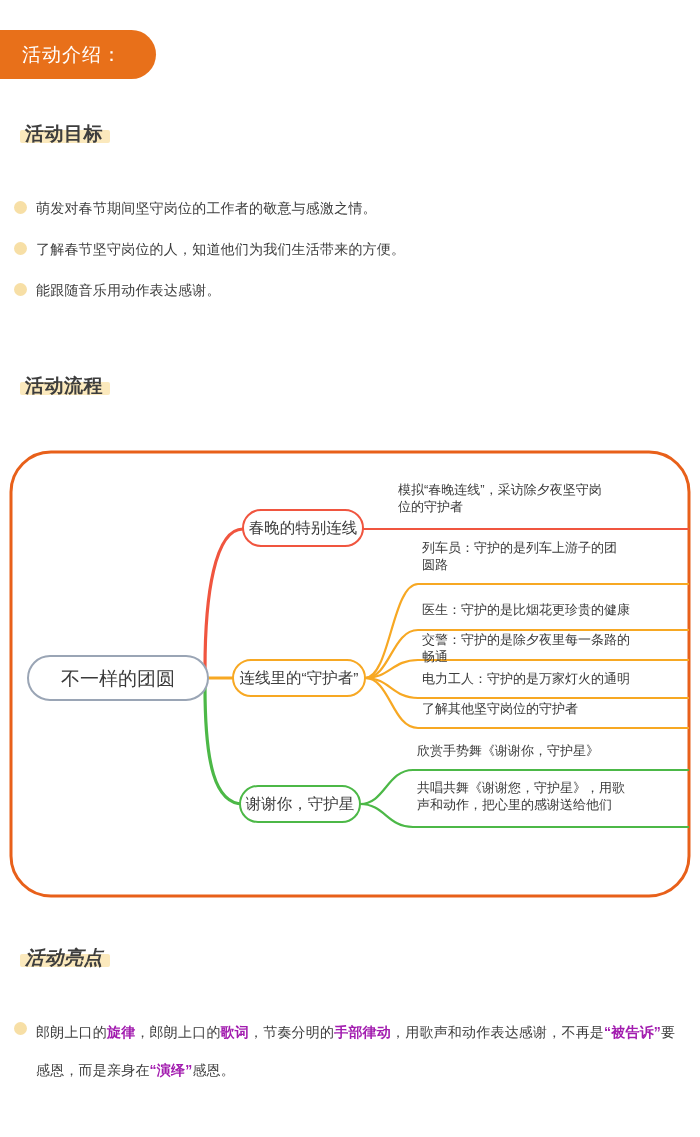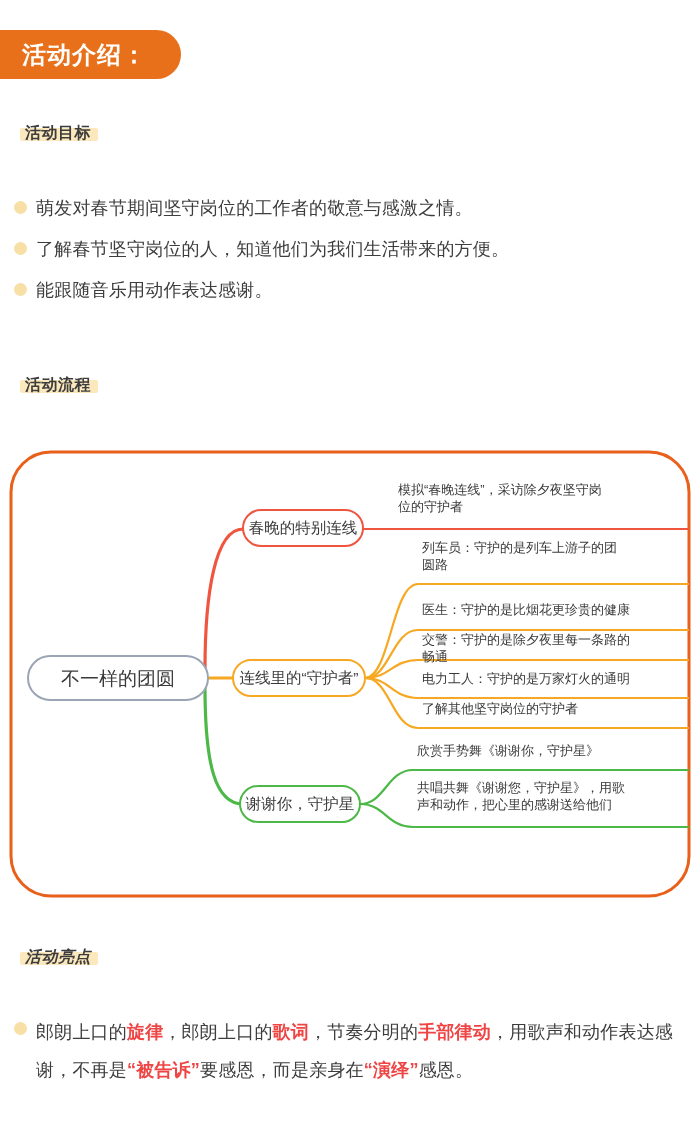--- a/index.html
+++ b/index.html
@@ -31,8 +31,8 @@
   }
   .title-pill .title-text {
     color: #ffffff;
-    font-size: 24px;
-    font-weight: bold;
+    font-size: 19px;
+    font-weight: normal;
     letter-spacing: 1px;
     line-height: 1;
   }

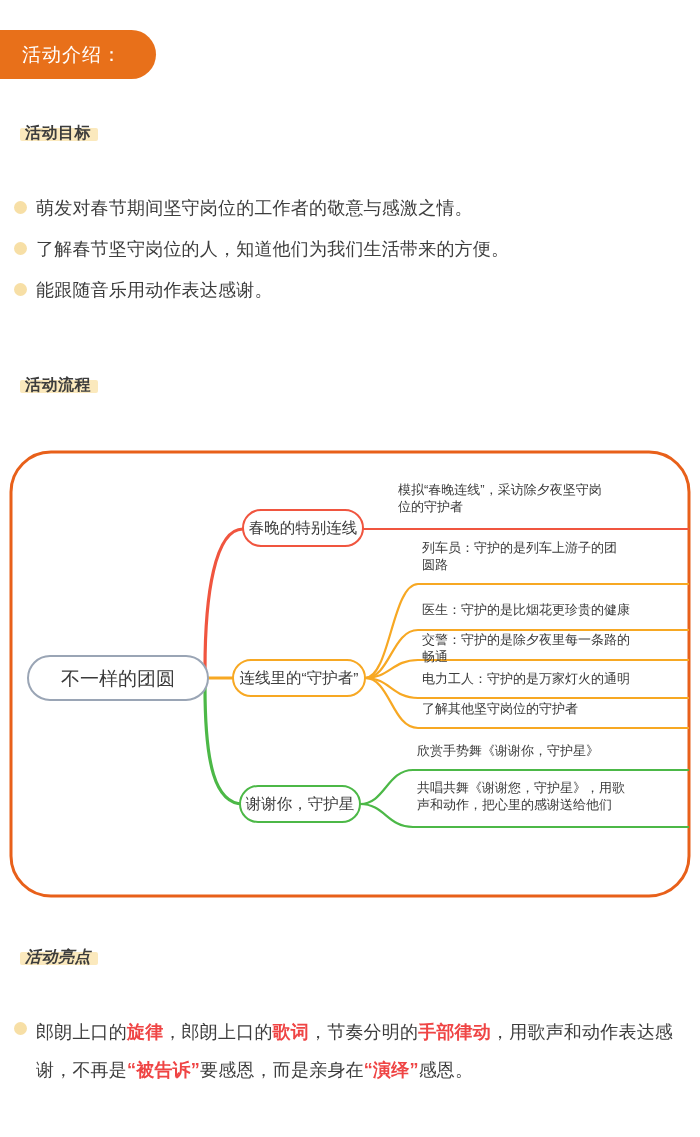--- a/index.html
+++ b/index.html
@@ -56,7 +56,7 @@
   .section-heading .sh-text {
     position: relative;
     z-index: 1;
-    font-size: 16px;
+    font-size: 19px;
     font-weight: bold;
     color: #3d3d3d;
     line-height: 1.05;

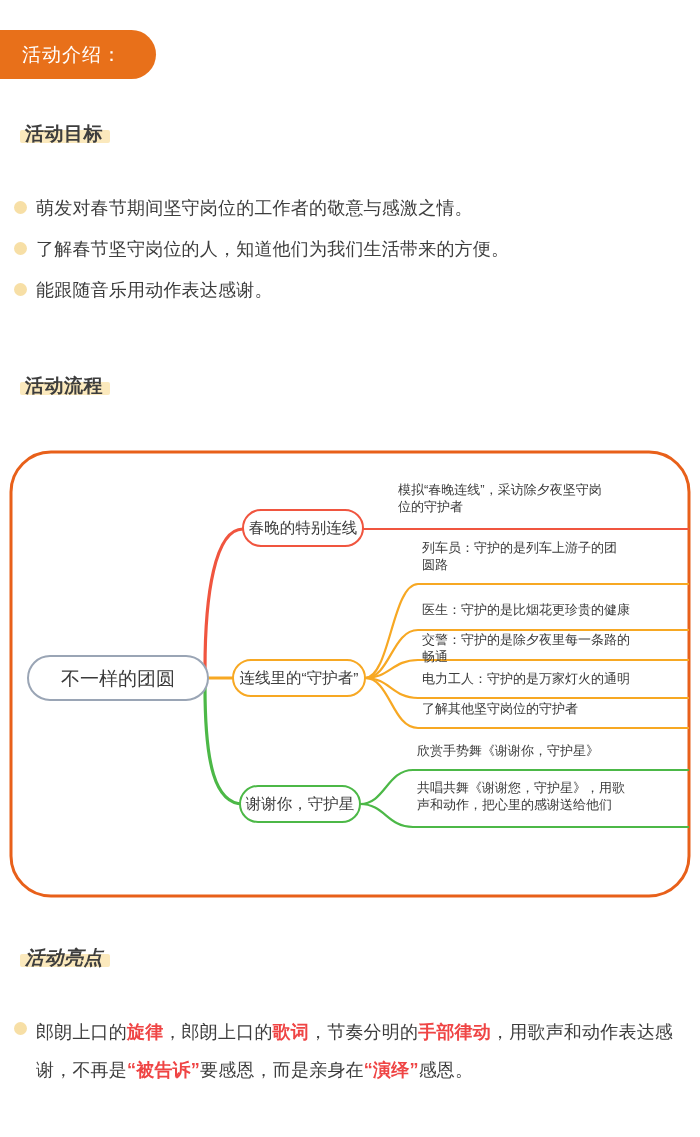--- a/index.html
+++ b/index.html
@@ -91,7 +91,7 @@
     margin-right: 9px;
   }
   .bullet-text {
-    font-size: 18px;
+    font-size: 14px;
     line-height: 33px;
     color: #3d3d3d;
     letter-spacing: 0.2px;

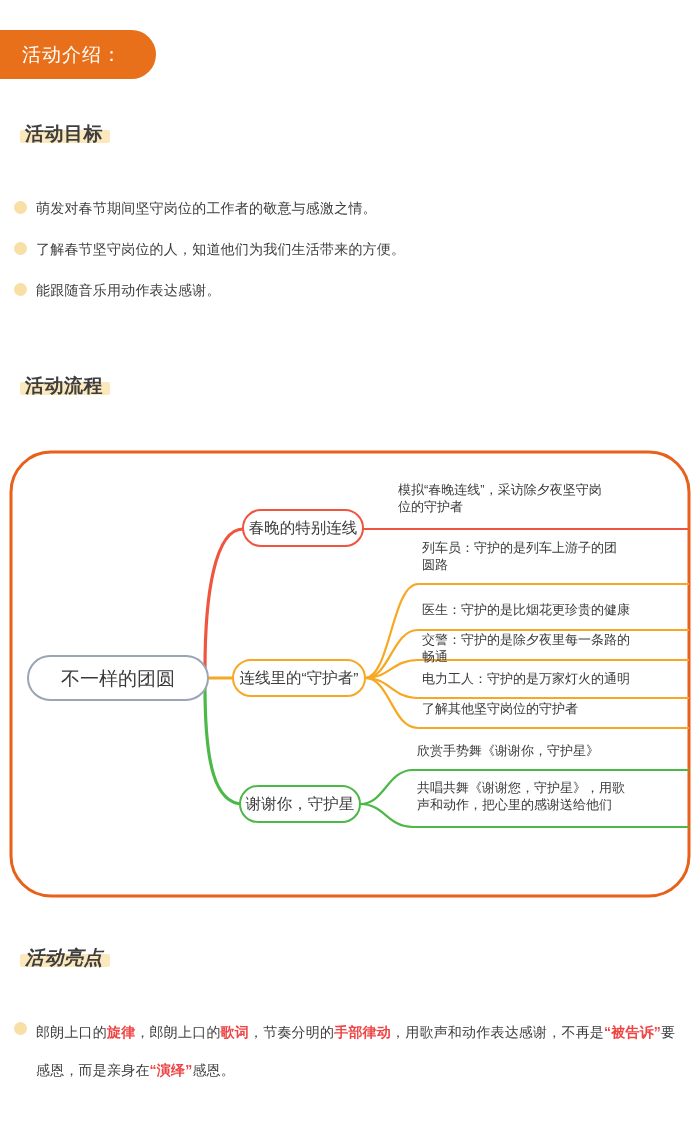--- a/index.html
+++ b/index.html
@@ -97,7 +97,7 @@
     letter-spacing: 0.2px;
   }
   #highlights-list .bullet-text { line-height: 38px; }
-  .hl { color: #ef4444; font-weight: bold; }
+  .hl { color: #a21caf; font-weight: bold; }
 
   
   #mindmap {

